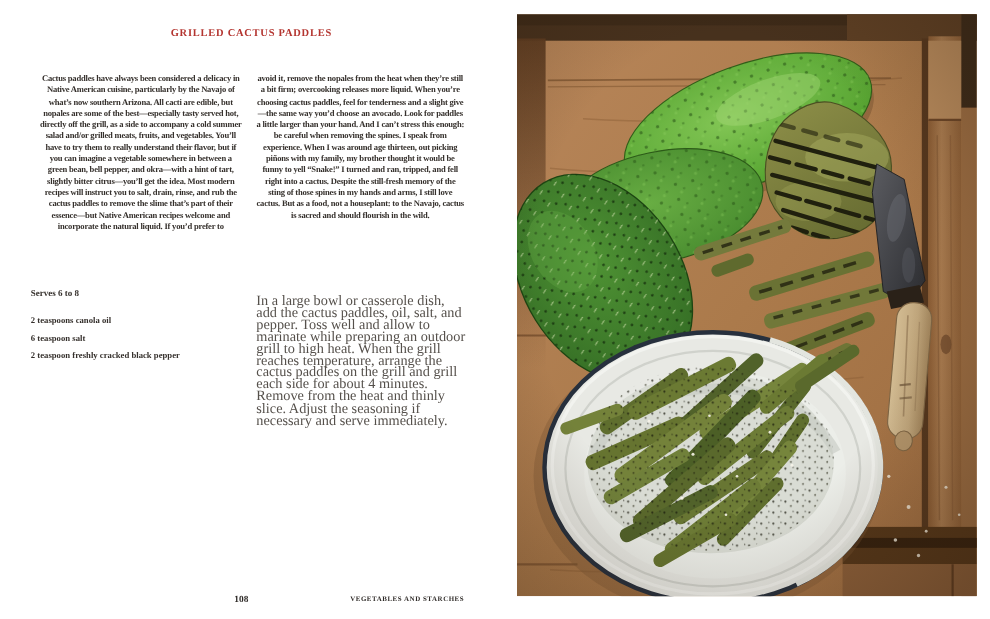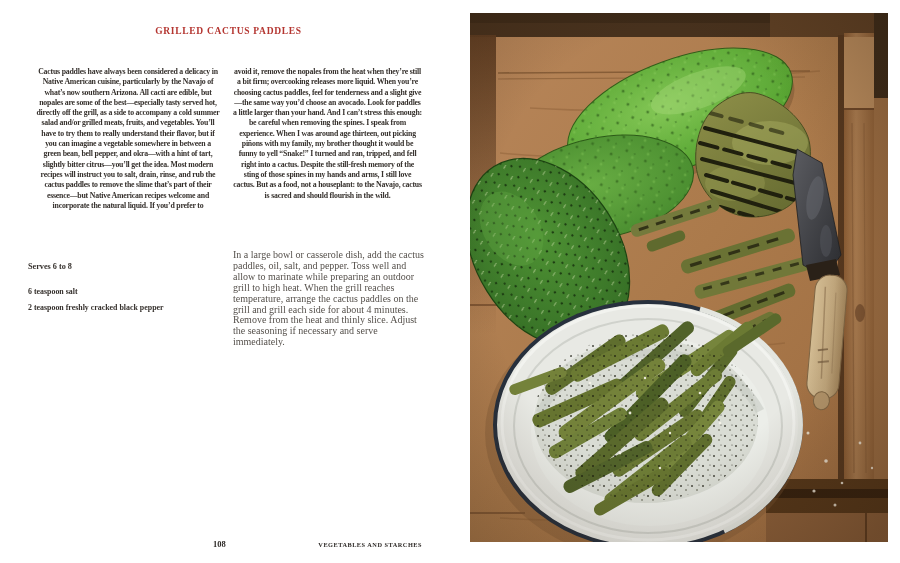--- a/index.html
+++ b/index.html
@@ -16,7 +16,7 @@
                font-weight:bold;color:#35302c;}
   .serves{font-size:8.2px;margin:0 0 13px 0;}
   .ing{font-size:7.9px;line-height:15.5px;margin:0;}
-  .method{position:absolute;left:233px;top:250px;width:191px;margin:0;font-size:10px;
+  .method{position:absolute;left:233px;top:268px;width:191px;margin:0;font-size:13px;
           line-height:10.9px;font-weight:normal;color:#55504b;}
   .pagenum{position:absolute;left:213px;top:539px;font-size:8.5px;font-weight:bold;color:#2e2a27;}
   .running{position:absolute;left:233px;top:541px;width:189px;text-align:right;

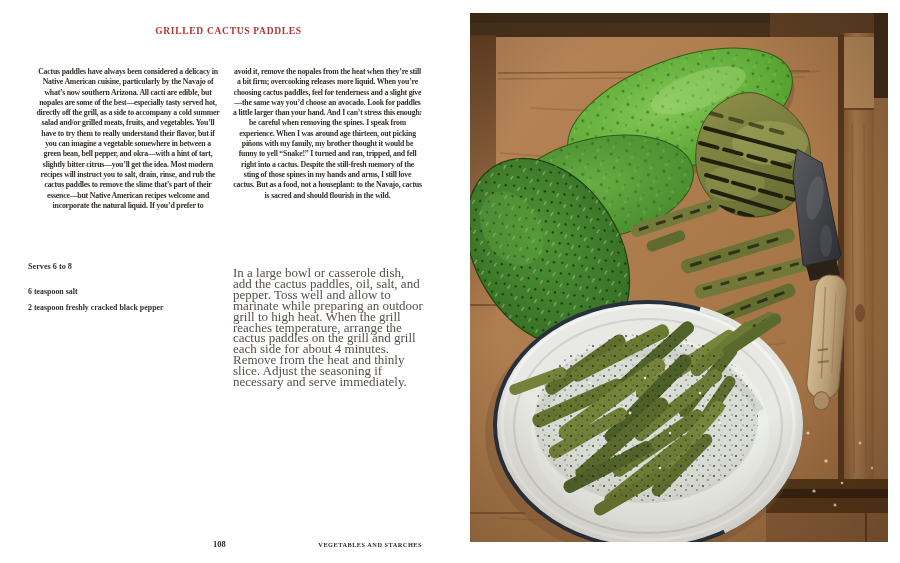--- a/index.html
+++ b/index.html
@@ -33,6 +33,7 @@
   <p class="col col-right">avoid it, remove the nopales from the heat when they’re still a bit firm; overcooking releases more liquid. When you’re choosing cactus paddles, feel for tenderness and a slight give—the same way you’d choose an avocado. Look for paddles a little larger than your hand. And I can’t stress this enough: be careful when removing the spines. I speak from experience. When I was around age thirteen, out picking piñons with my family, my brother thought it would be funny to yell “Snake!” I turned and ran, tripped, and fell right into a cactus. Despite the still-fresh memory of the sting of those spines in my hands and arms, I still love cactus. But as a food, not a houseplant: to the Navajo, cactus is sacred and should flourish in the wild.</p>
   <div class="ingredients">
     <p class="serves">Serves 6 to 8</p>
+    <p class="ing">2 teaspoons canola oil</p>
     <p class="ing">6 teaspoon salt</p>
     <p class="ing">2 teaspoon freshly cracked black pepper</p>
   </div>

